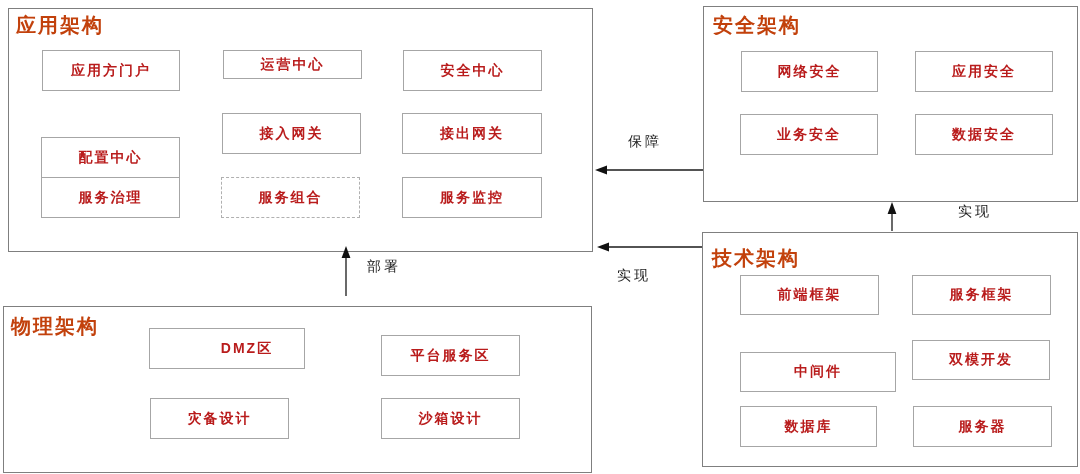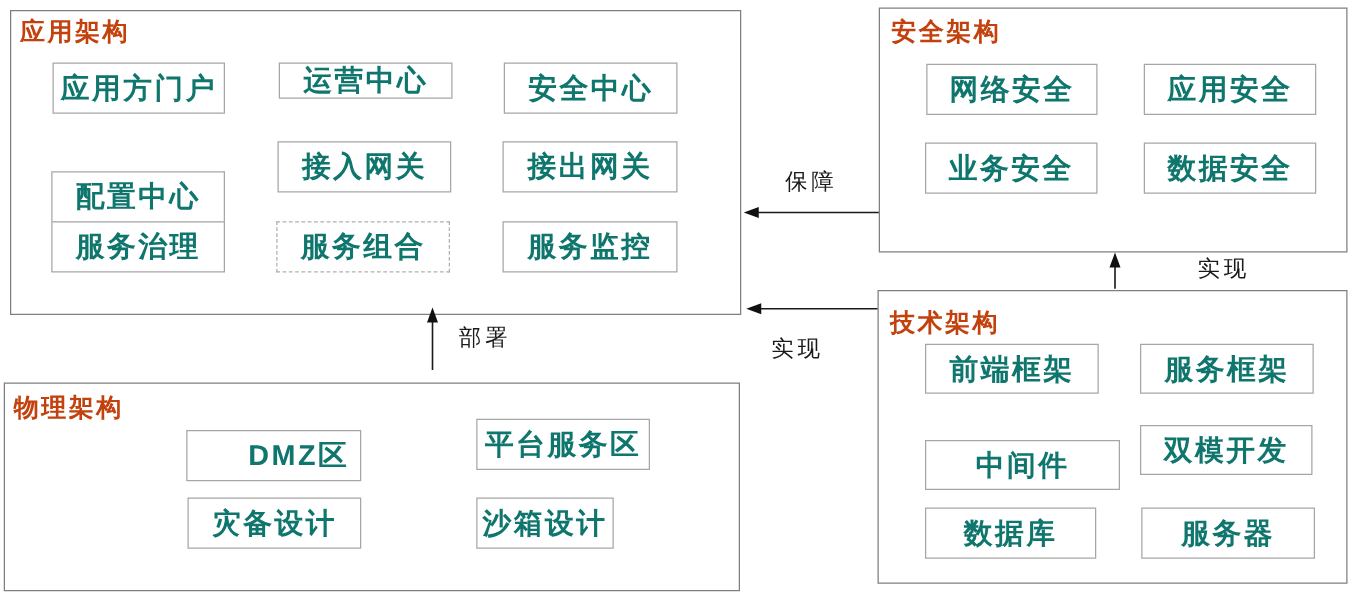--- a/index.html
+++ b/index.html
@@ -38,11 +38,11 @@
     display: flex;
     align-items: center;
     justify-content: center;
-    font-size: 23px;
+    font-size: 14px;
     font-weight: 600;
     letter-spacing: 2px;
     white-space: nowrap;
-    color: #0f766e;
+    color: #b91c1c;
   }
   .abox.dashed {
     border: 1.5px dashed #b0b0b0;

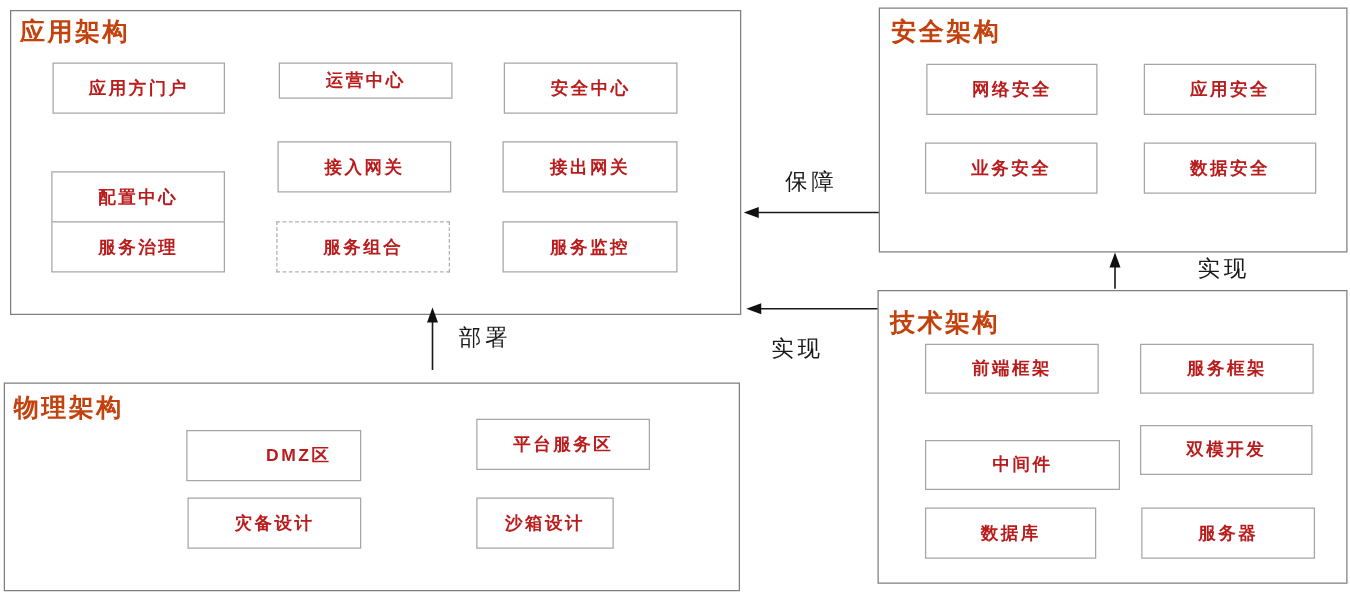--- a/index.html
+++ b/index.html
@@ -49,7 +49,7 @@
   }
   .arrow-label {
     position: absolute;
-    font-size: 18px;
+    font-size: 14px;
     font-weight: 400;
     letter-spacing: 3px;
     white-space: nowrap;

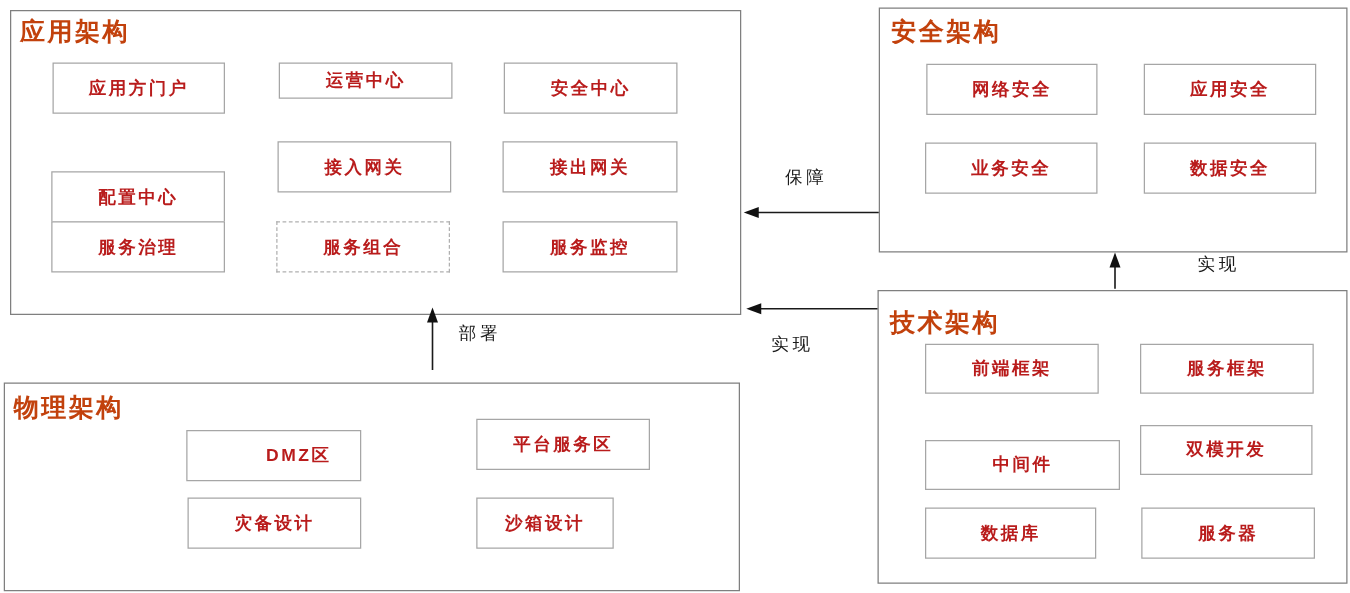--- a/index.html
+++ b/index.html
@@ -111,7 +111,7 @@
   <div class="panel" style="left:3px; top:306px; width:589px; height:167px;"></div>
   <div class="panel-title" style="left:11px; top:313px;">物理架构</div>
 
-  <div class="abox" style="left:149px; top:344px; width:140px; height:41px;padding-left:40px;">DMZ区</div>
+  <div class="abox" style="left:149px; top:328px; width:156px; height:41px;padding-left:40px;">DMZ区</div>
   <div class="abox" style="left:381px; top:335px; width:139px; height:41px;">平台服务区</div>
   <div class="abox" style="left:150px; top:398px; width:139px; height:41px;">灾备设计</div>
   <div class="abox" style="left:381px; top:398px; width:110px; height:41px;">沙箱设计</div>

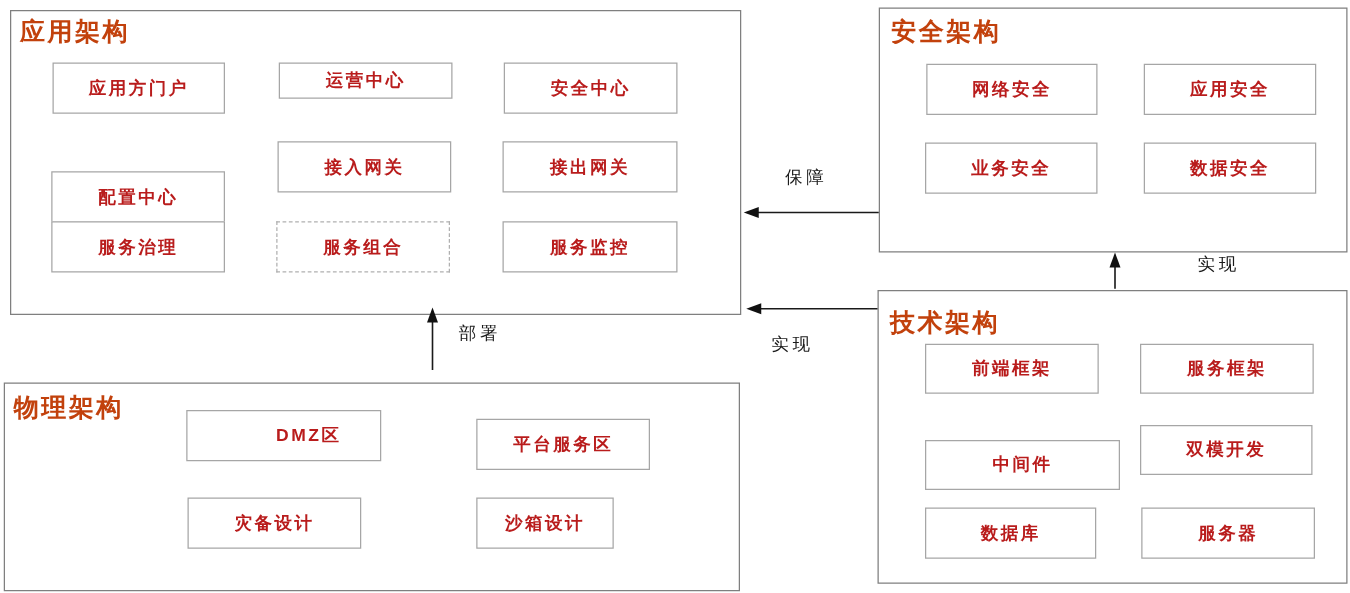--- a/index.html
+++ b/index.html
@@ -114,7 +114,7 @@
   <div class="abox" style="left:149px; top:328px; width:156px; height:41px;padding-left:40px;">DMZ区</div>
   <div class="abox" style="left:381px; top:335px; width:139px; height:41px;">平台服务区</div>
   <div class="abox" style="left:150px; top:398px; width:139px; height:41px;">灾备设计</div>
-  <div class="abox" style="left:381px; top:398px; width:110px; height:41px;">沙箱设计</div>
+  <div class="abox" style="left:381px; top:398px; width:139px; height:41px;">沙箱设计</div>
 
   <svg class="arrow-layer" viewBox="0 0 1080 474">
     <g>

